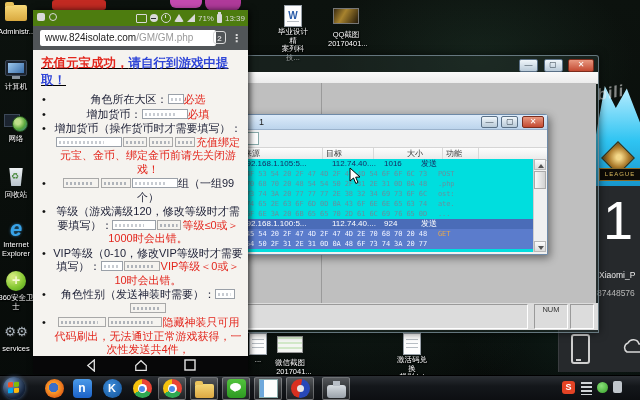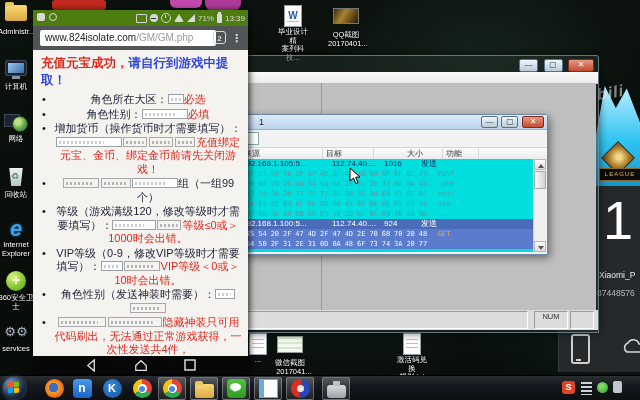--- a/index.html
+++ b/index.html
@@ -143,7 +143,7 @@
   #p-menu{position:absolute;right:6px;top:4px;color:#d9d9d9;font-size:11px;line-height:16px;font-weight:bold;}
   #p-content{position:absolute;left:0;right:0;top:40px;bottom:18px;background:#f5f3ef;overflow:hidden;
     padding:5px 4px 0 8px;box-sizing:border-box;}
-  #p-headline{font-size:12.5px;font-weight:bold;line-height:17px;margin-bottom:4px;}
+  #p-headline{font-size:12.5px;font-weight:bold;line-height:17px;margin-bottom:4px;text-decoration:underline;}
   .seg-red{color:#e3261d;}
   .seg-blue{color:#3046d8;}
   .p-item{position:relative;padding-left:11px;font-size:11px;line-height:13.5px;color:#1c1f35;margin-bottom:1px;text-align:center;}

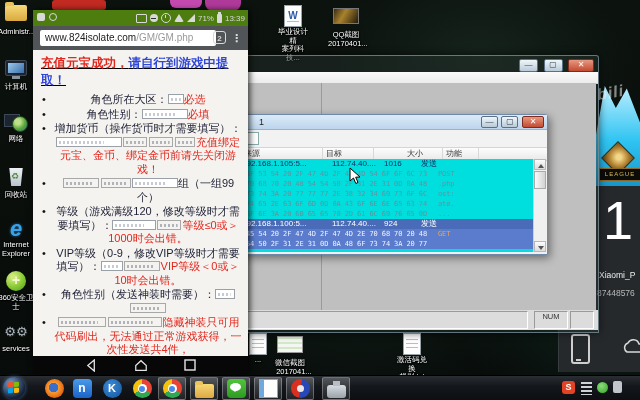--- a/index.html
+++ b/index.html
@@ -394,7 +394,7 @@
     <div id="p-headline"><span class="seg-red">充值元宝成功，</span><span class="seg-blue">请自行到游戏中提取！</span></div>
     <div id="p-items">
         <div class="p-item"><span>角色所在大区：</span><span class="wgt-input" style="width: 14px;"></span><span class="seg-red">必选</span></div>
-        <div class="p-item"><span>角色性别：</span><span class="wgt-input" style="width: 44px;"></span><span class="seg-red">必填</span></div>
+        <div class="p-item"><span>增加货币：</span><span class="wgt-input" style="width: 44px;"></span><span class="seg-red">必填</span></div>
         <div class="p-item"><span>增加货币（操作货币时才需要填写）：</span><span class="wgt-input" style="width: 64px;"></span><span class="wgt-btn" style="width: 22px;"></span><span class="wgt-btn" style="width: 22px;"></span><span class="wgt-btn" style="width: 18px;"></span><span class="seg-red">充值绑定元宝、金币、绑定金币前请先关闭游戏！</span></div>
         <div class="p-item"><span class="wgt-btn" style="width: 34px;"></span><span class="wgt-btn" style="width: 28px;"></span><span class="wgt-input" style="width: 44px;"></span><span>组（一组99个）</span></div>
         <div class="p-item"><span>等级（游戏满级120，修改等级时才需要填写）：</span><span class="wgt-input" style="width: 42px;"></span><span class="wgt-btn" style="width: 22px;"></span><span class="seg-red">等级≤0或＞1000时会出错。</span></div>

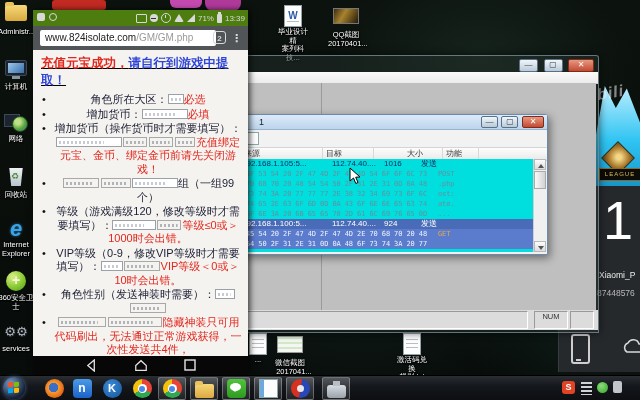--- a/index.html
+++ b/index.html
@@ -398,7 +398,7 @@
         <div class="p-item"><span>增加货币（操作货币时才需要填写）：</span><span class="wgt-input" style="width: 64px;"></span><span class="wgt-btn" style="width: 22px;"></span><span class="wgt-btn" style="width: 22px;"></span><span class="wgt-btn" style="width: 18px;"></span><span class="seg-red">充值绑定元宝、金币、绑定金币前请先关闭游戏！</span></div>
         <div class="p-item"><span class="wgt-btn" style="width: 34px;"></span><span class="wgt-btn" style="width: 28px;"></span><span class="wgt-input" style="width: 44px;"></span><span>组（一组99个）</span></div>
         <div class="p-item"><span>等级（游戏满级120，修改等级时才需要填写）：</span><span class="wgt-input" style="width: 42px;"></span><span class="wgt-btn" style="width: 22px;"></span><span class="seg-red">等级≤0或＞1000时会出错。</span></div>
-        <div class="p-item"><span>VIP等级（0-9，修改VIP等级时才需要填写）：</span><span class="wgt-input" style="width: 20px;"></span><span class="wgt-btn" style="width: 34px;"></span><span class="seg-red">VIP等级＜0或＞10时会出错。</span></div>
+        <div class="p-item"><span>VIP等级（0-10，修改VIP等级时才需要填写）：</span><span class="wgt-input" style="width: 20px;"></span><span class="wgt-btn" style="width: 34px;"></span><span class="seg-red">VIP等级＜0或＞10时会出错。</span></div>
         <div class="p-item"><span>角色性别（发送神装时需要）：</span><span class="wgt-input" style="width: 18px;"></span><span class="wgt-btn" style="width: 34px;"></span></div>
         <div class="p-item"><span class="wgt-btn" style="width: 46px;"></span><span class="wgt-btn" style="width: 52px;"></span><span class="seg-red">隐藏神装只可用代码刷出，无法通过正常游戏获得，一次性发送共4件，</span></div>
       </div>

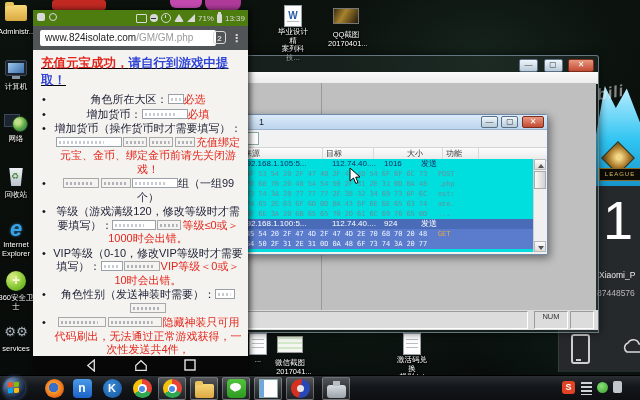--- a/index.html
+++ b/index.html
@@ -86,7 +86,7 @@
   #back-menu{height:11px;background:linear-gradient(#fafafa,#ececec);border-bottom:1px solid #cfcfcf;}
   #back-body{position:absolute;left:2px;right:2px;top:27px;bottom:13px;background:#bfbfbf;}
   #back-divider{position:absolute;left:78px;top:0;bottom:0;width:1px;background:#9a9a9a;}
-  #back-status{position:absolute;left:2px;right:0;bottom:2px;height:20px;background:#dcdcdc;font-size:7.5px;color:#333;}
+  #back-status{position:absolute;left:2px;right:0;bottom:2px;height:27px;background:#dcdcdc;font-size:7.5px;color:#333;}
   .sunken{position:absolute;top:1px;bottom:1px;border:1px solid;border-color:#9a9a9a #fff #fff #9a9a9a;text-align:center;line-height:9px;}
 
   

